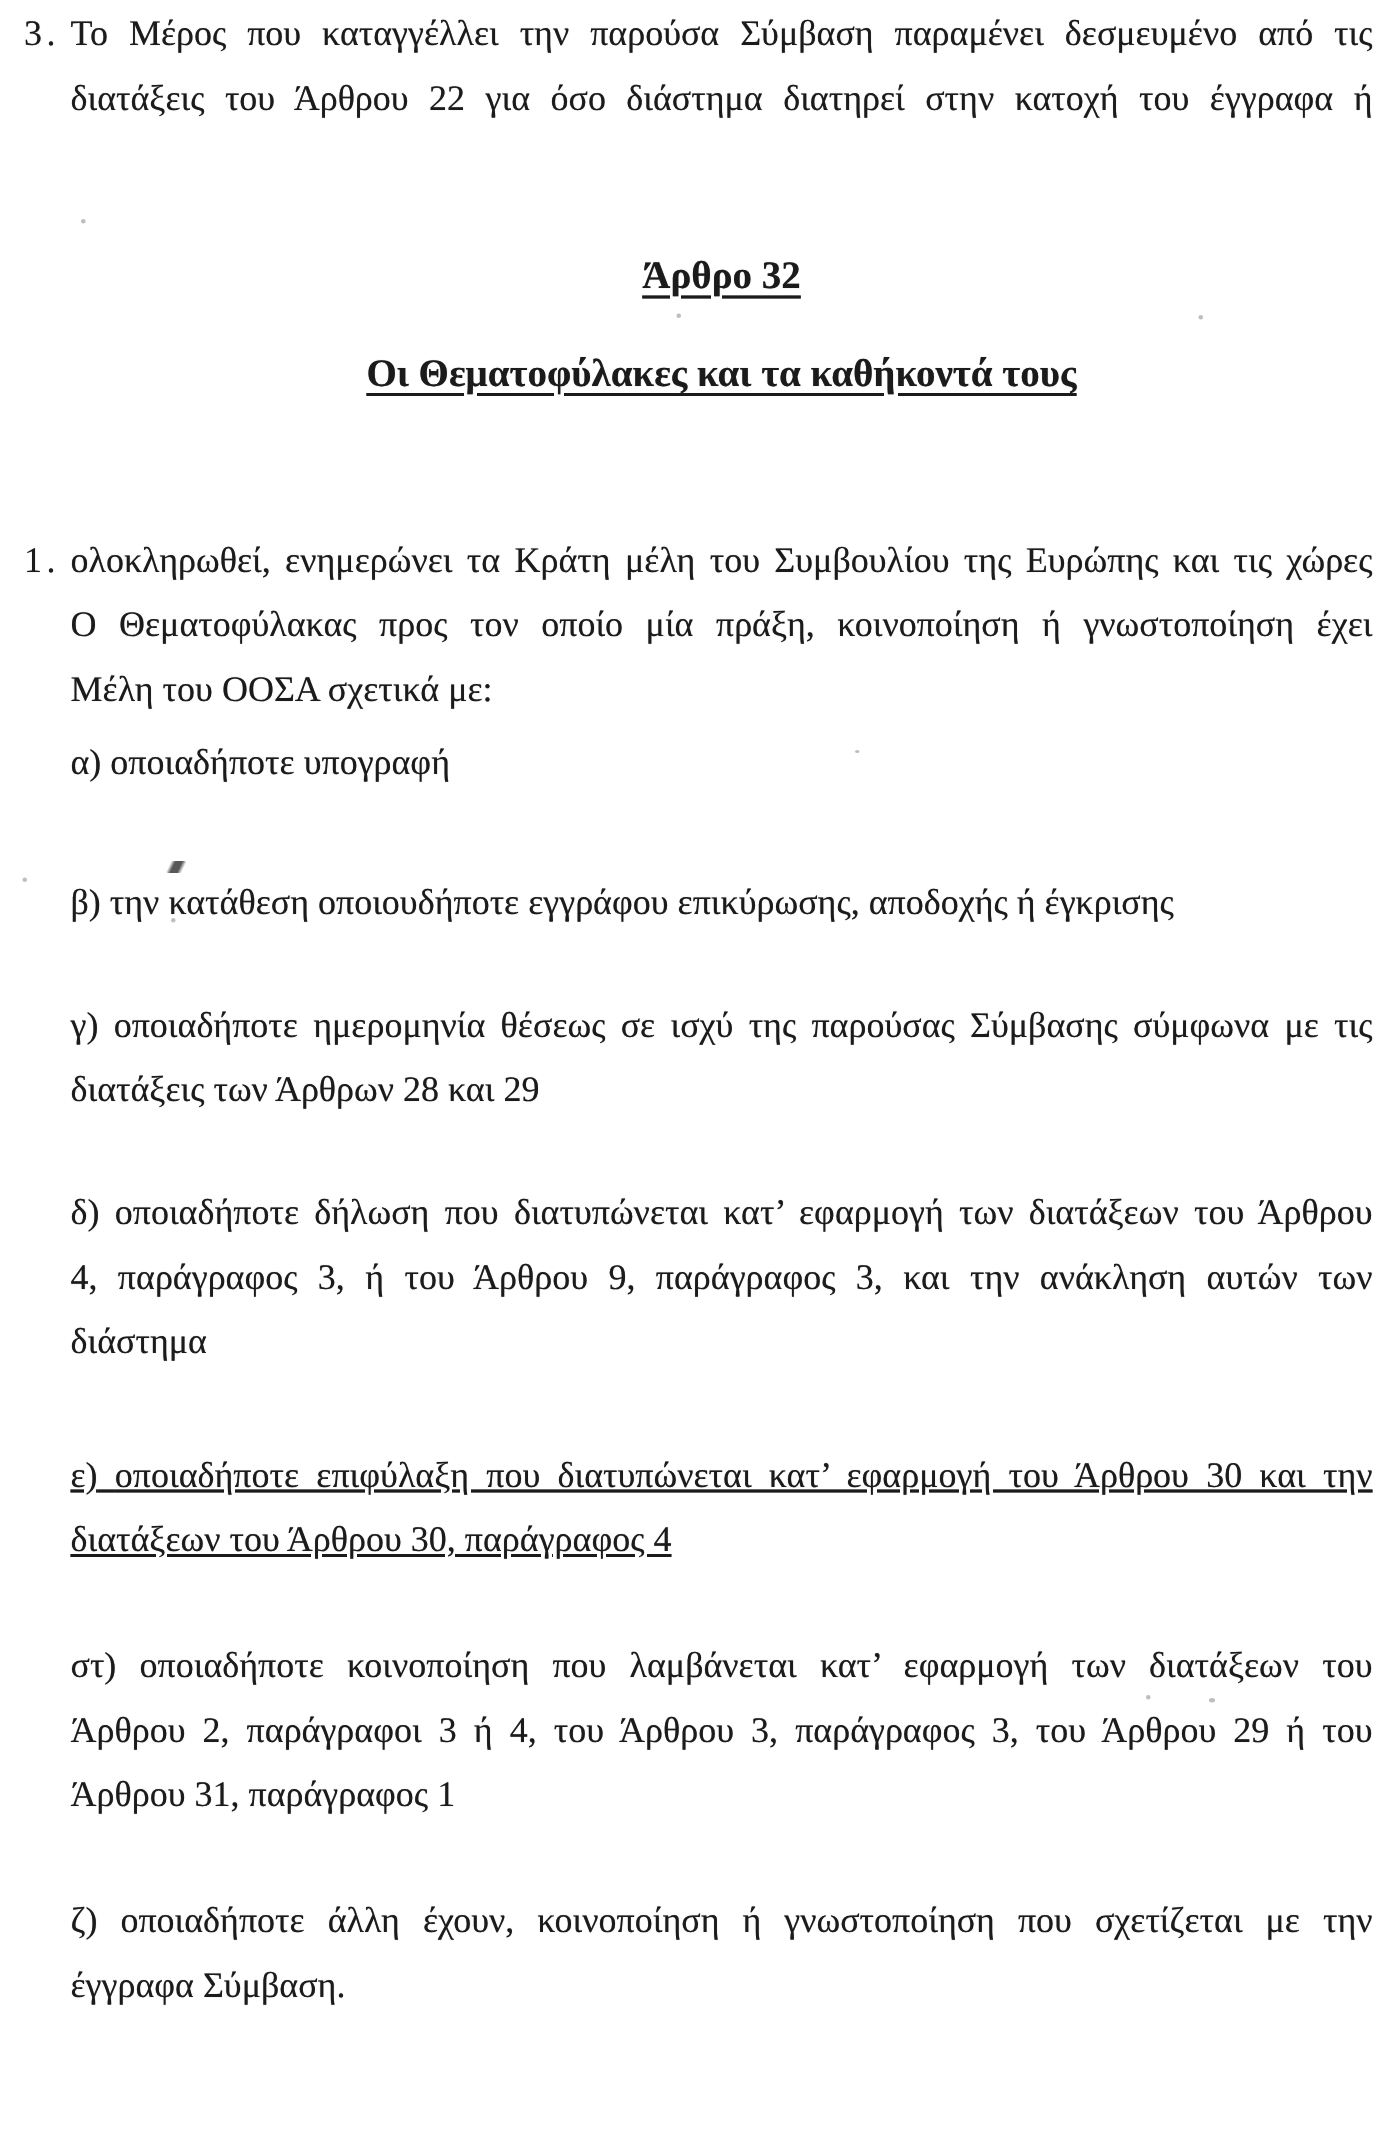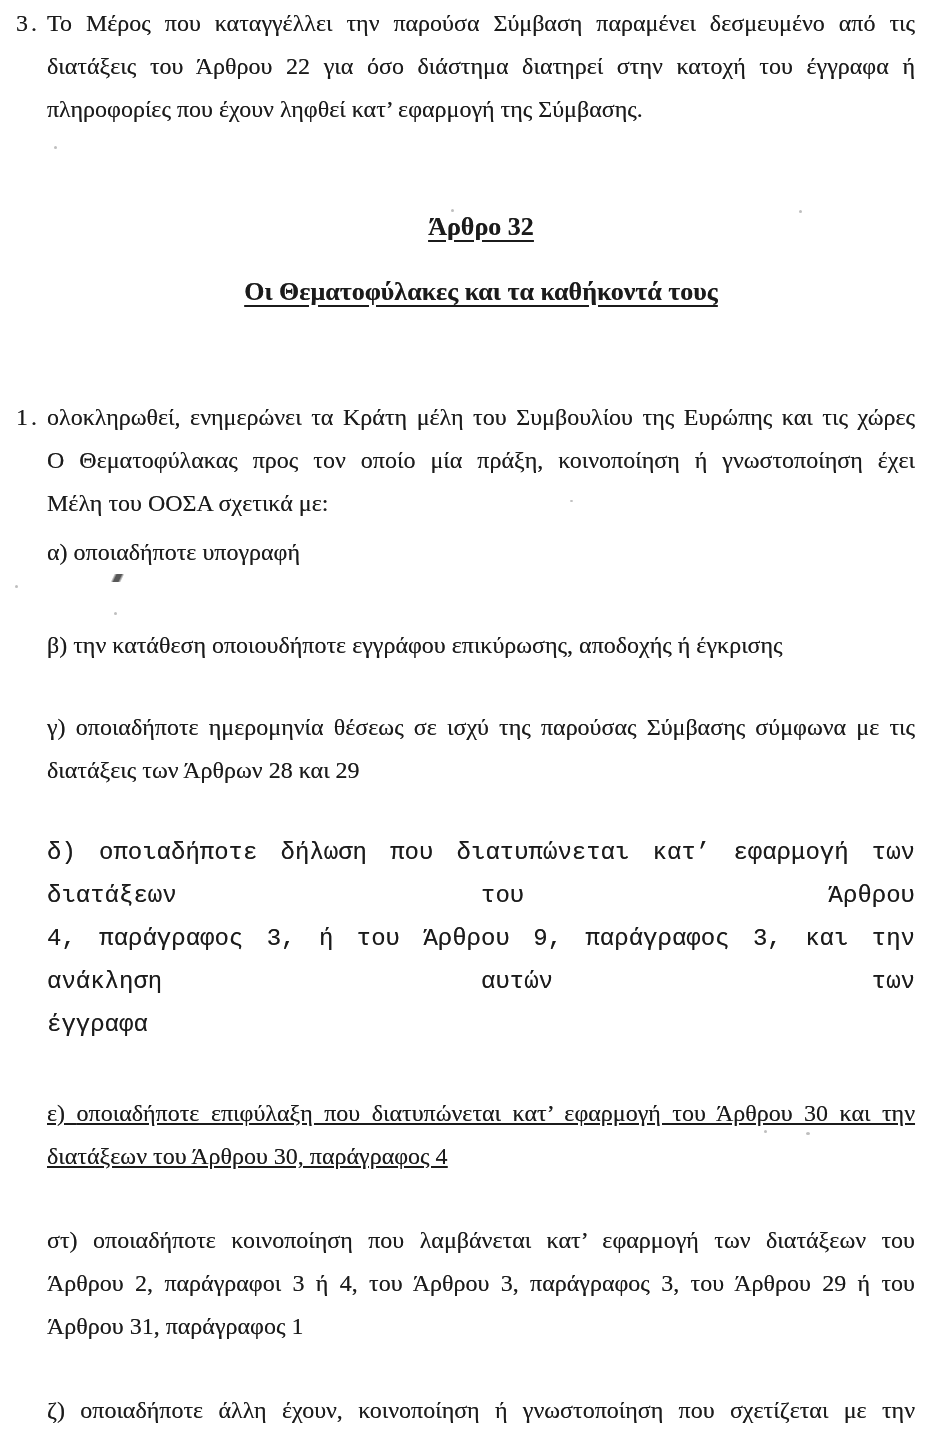--- a/index.html
+++ b/index.html
@@ -86,7 +86,6 @@
     <span class="num">3.</span>
     <div class="line">Το Μέρος που καταγγέλλει την παρούσα Σύμβαση παραμένει δεσμευμένο από τις</div>
     <div class="line">διατάξεις του Άρθρου 22 για όσο διάστημα διατηρεί στην κατοχή του έγγραφα ή</div>
-    <div class="line last">πληροφορίες που έχουν ληφθεί κατ’ εφαρμογή της Σύμβασης.</div>
   </div>
 
   <div class="heading" id="artTitle">Άρθρο 32</div>

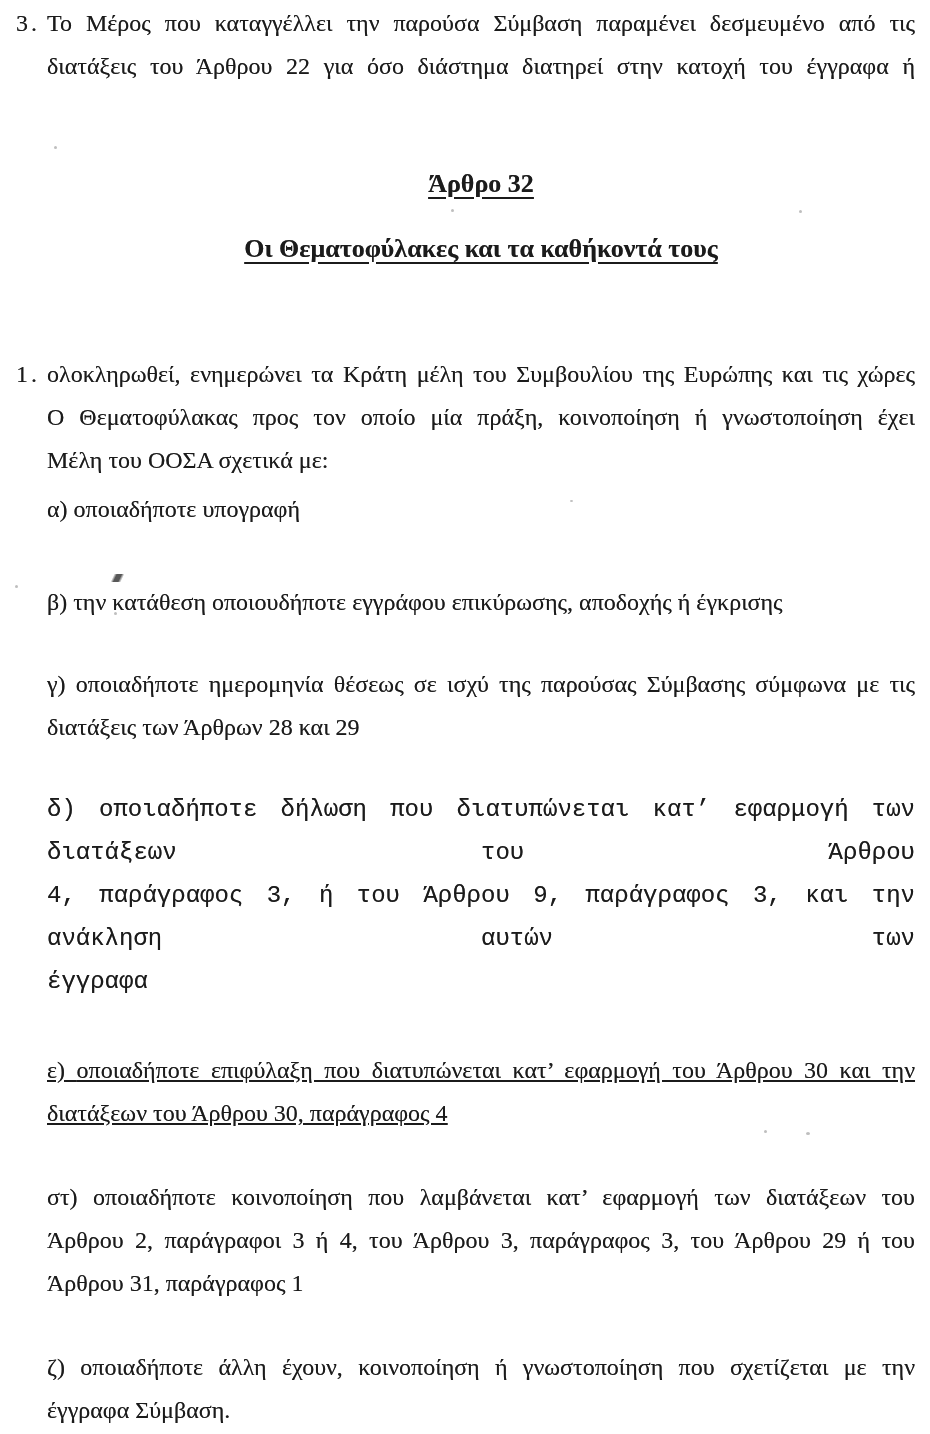--- a/index.html
+++ b/index.html
@@ -53,7 +53,7 @@
   #itemA   { margin-top: 6px;  }
   #itemB   { margin-top: 50px; }
   #itemC   { margin-top: 39px; }
-  #itemD   { margin-top: 39px; font-family: Liberation Mono, monospace; }
+  #itemD   { margin-top: 39px; }
   #itemE   { margin-top: 46px; text-decoration: underline; }
   #itemF   { margin-top: 41px; }
   #itemG   { margin-top: 41px; }

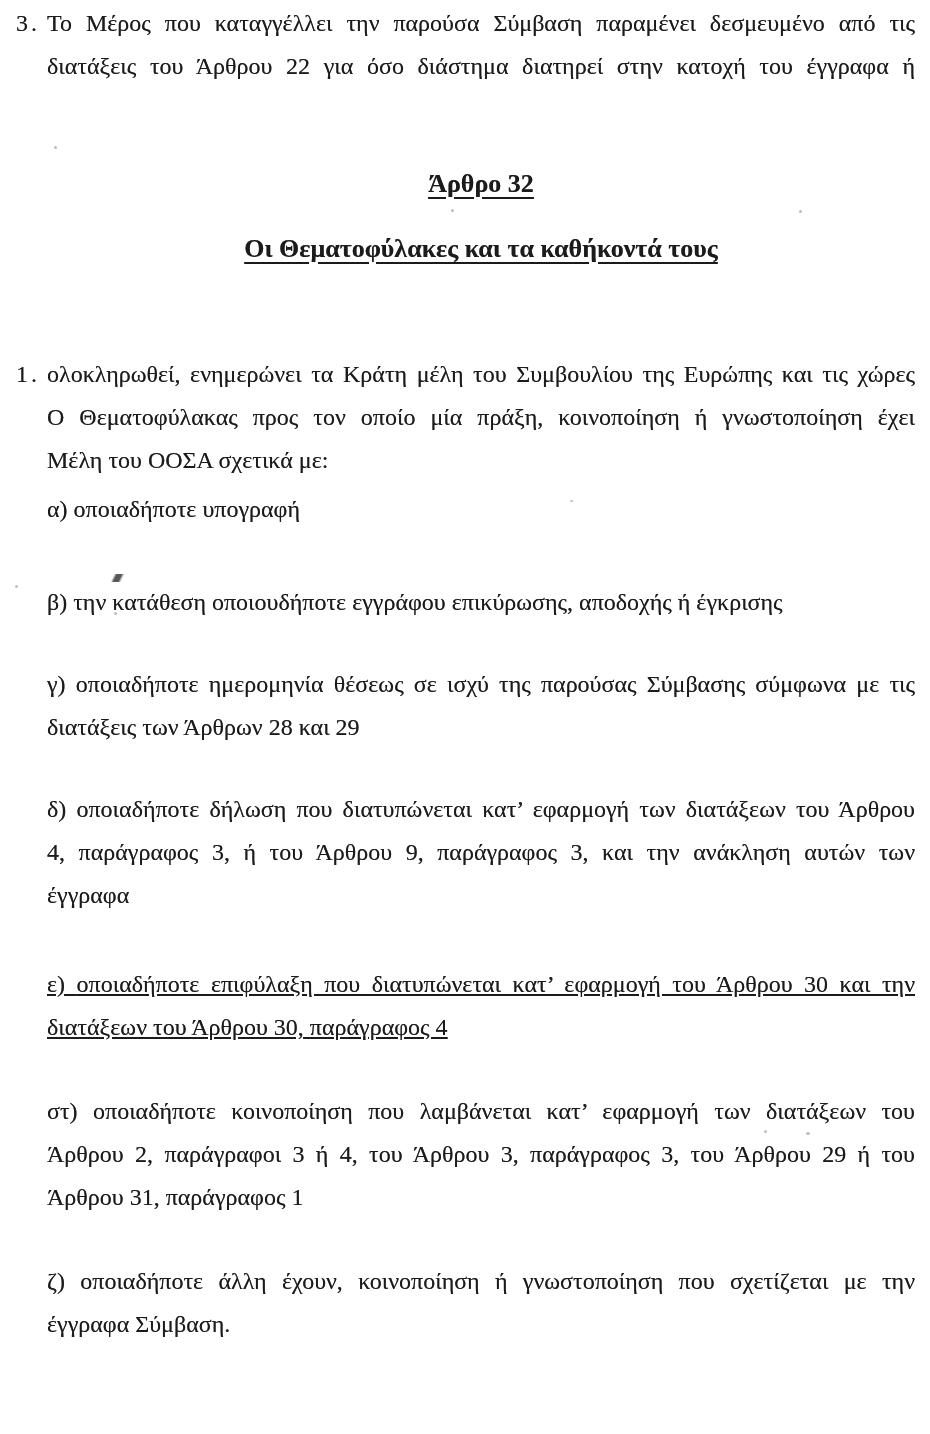--- a/index.html
+++ b/index.html
@@ -114,7 +114,7 @@
   <div class="para" id="itemD">
     <div class="line"><span>δ)</span> <span>οποιαδήποτε δήλωση που διατυπώνεται κατ’ εφαρμογή των διατάξεων του Άρθρου</span></div>
     <div class="line">4, παράγραφος 3, ή του Άρθρου 9, παράγραφος 3, και την ανάκληση αυτών των</div>
-    <div class="line last">έγγραφα</div>
+    <div class="line last">διάστημα</div>
   </div>
 
   <div class="para" id="itemE">

